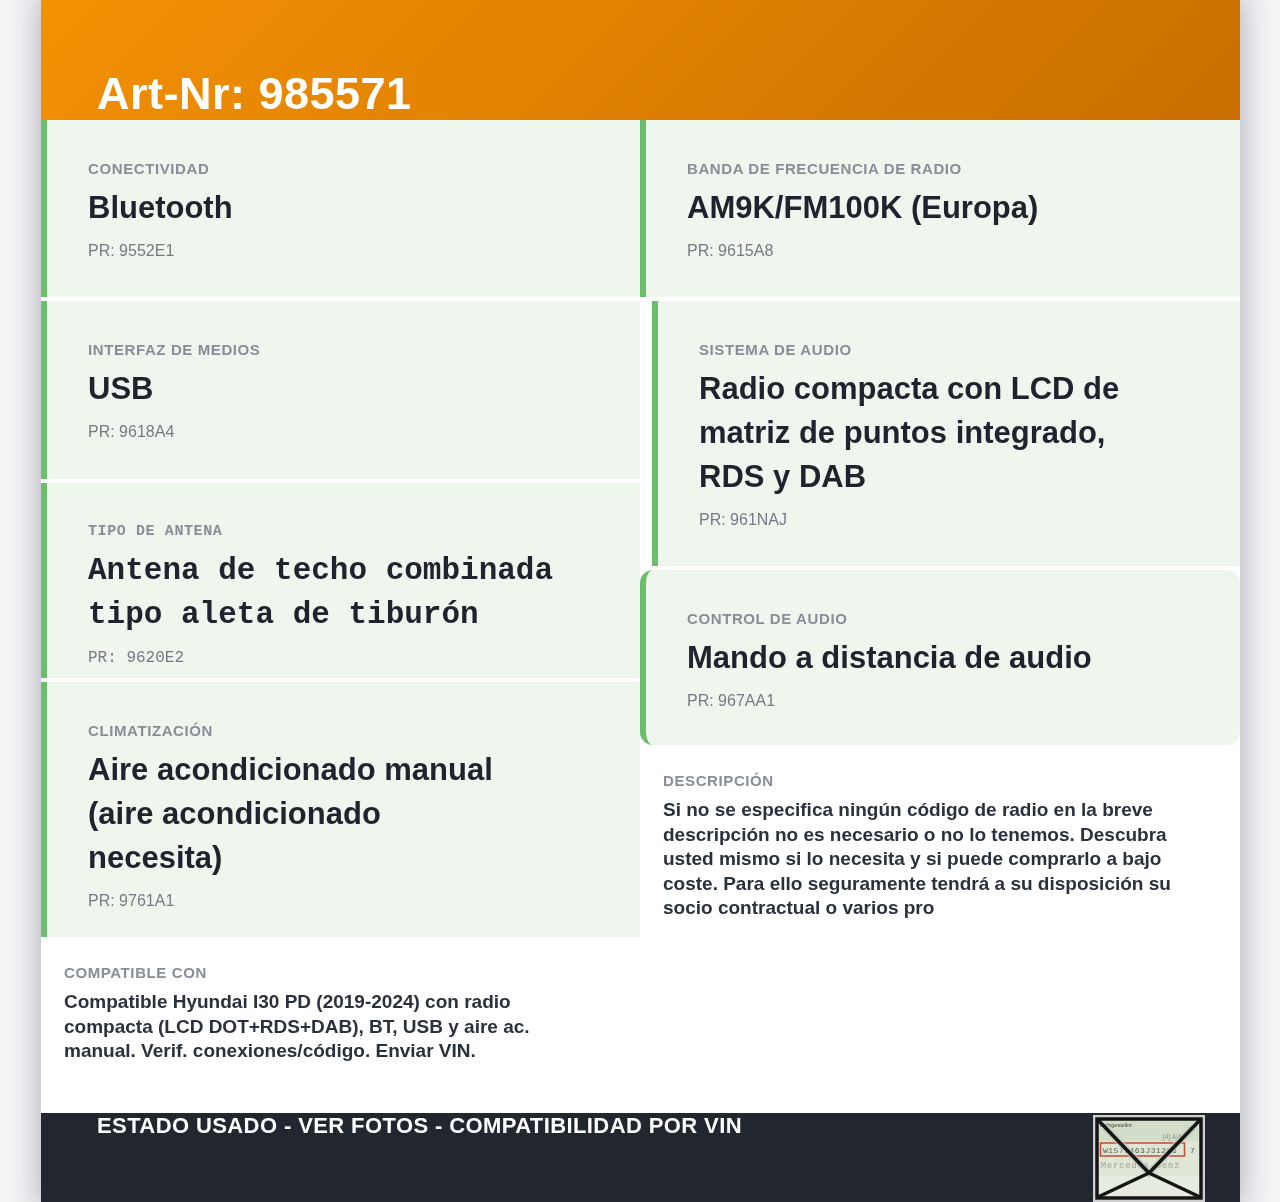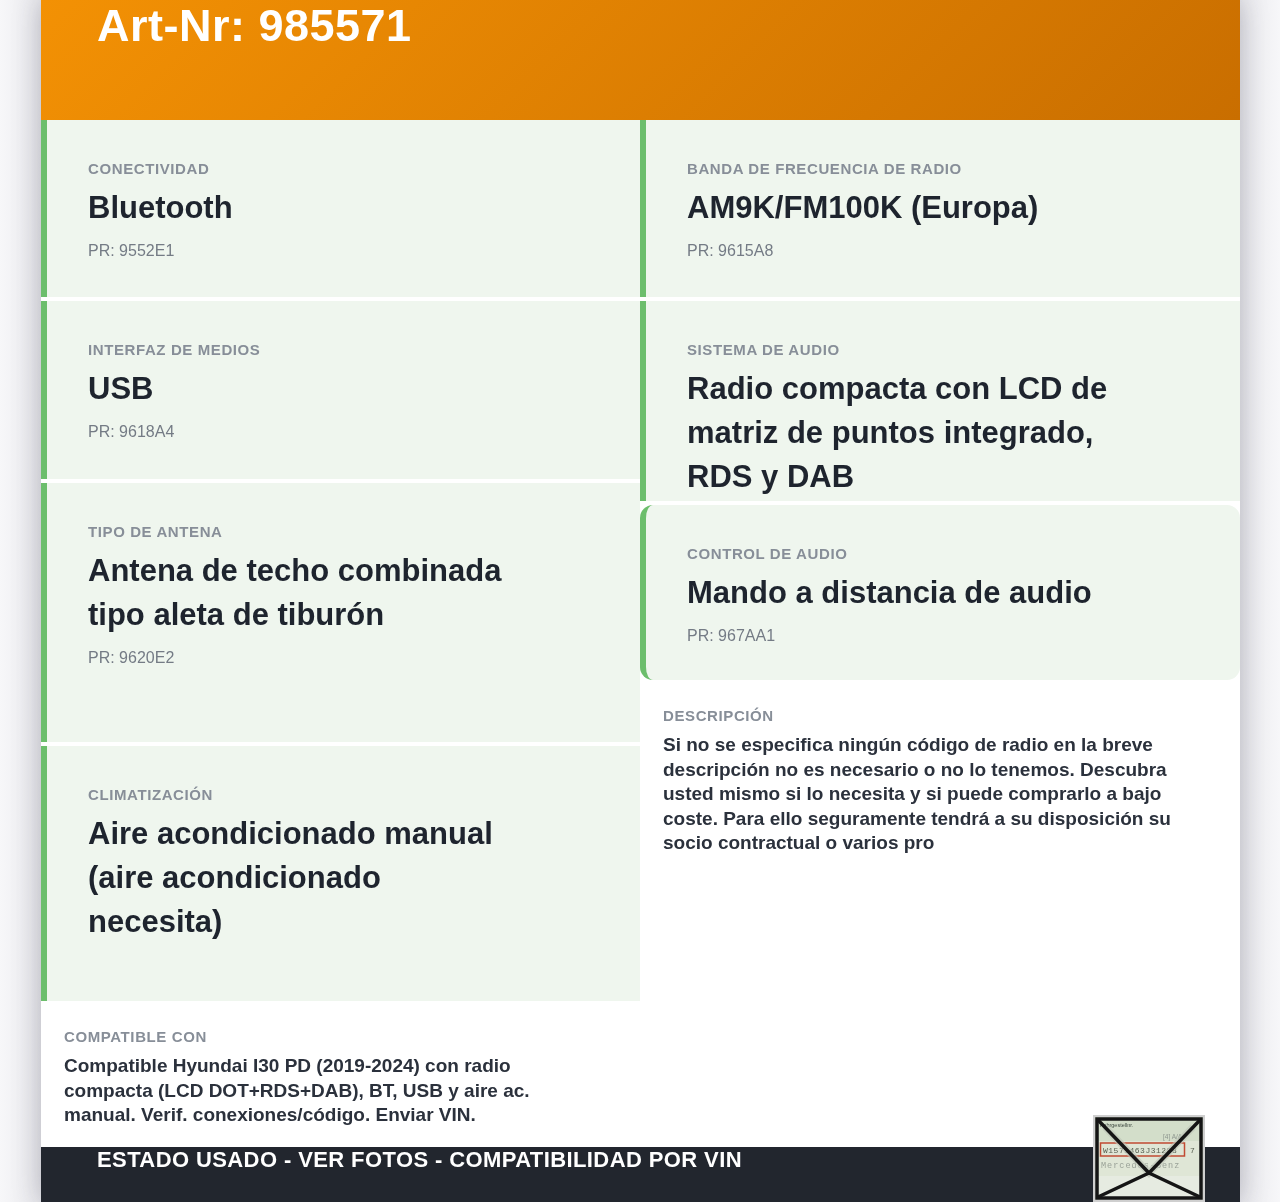--- a/index.html
+++ b/index.html
@@ -28,7 +28,7 @@
   .header{
     height:120px;
     background:linear-gradient(135deg,var(--accent-orange-from),var(--accent-orange-to));
-    display:flex;align-items:flex-start;
+    display:flex;align-items:flex-end;
     padding-left:56px;
   }
   .header h1{

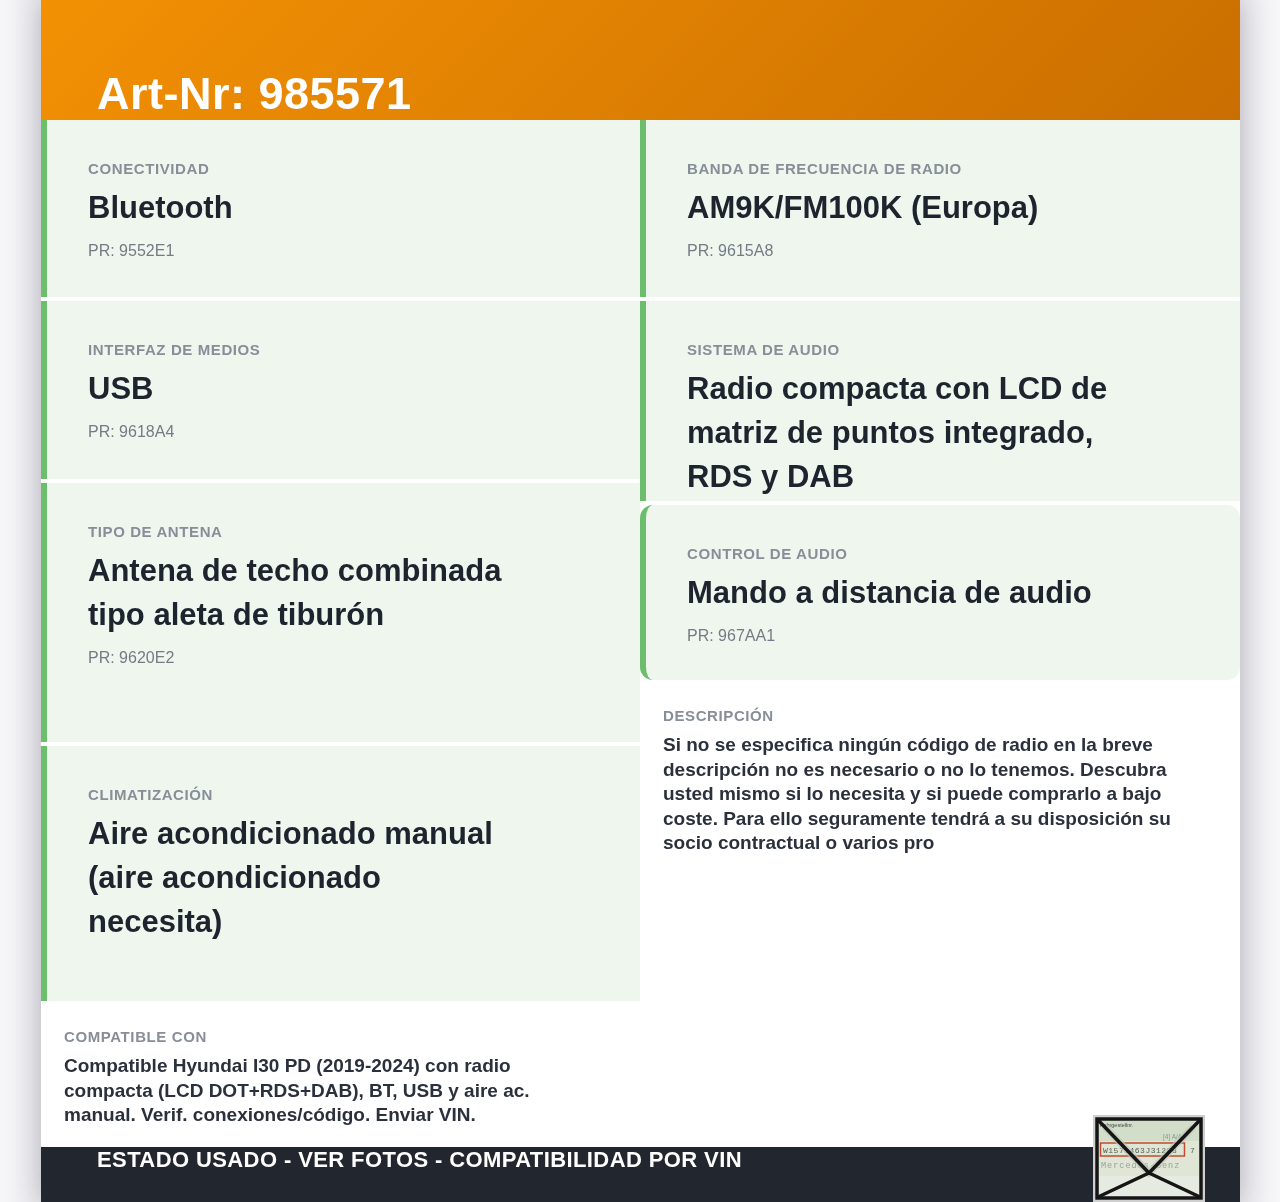--- a/index.html
+++ b/index.html
@@ -135,7 +135,7 @@
             <div class="card-value">AM9K/FM100K (Europa)</div>
             <div class="card-pr">PR: 9615A8</div>
           </div>
-          <div class="spec-card" style="height: 200px;">
+          <div class="spec-card" style="height: 265px; margin-left: 12px;">
             <div class="card-label">SISTEMA DE AUDIO</div>
             <div class="card-value">Radio compacta con LCD de
 matriz de puntos integrado,

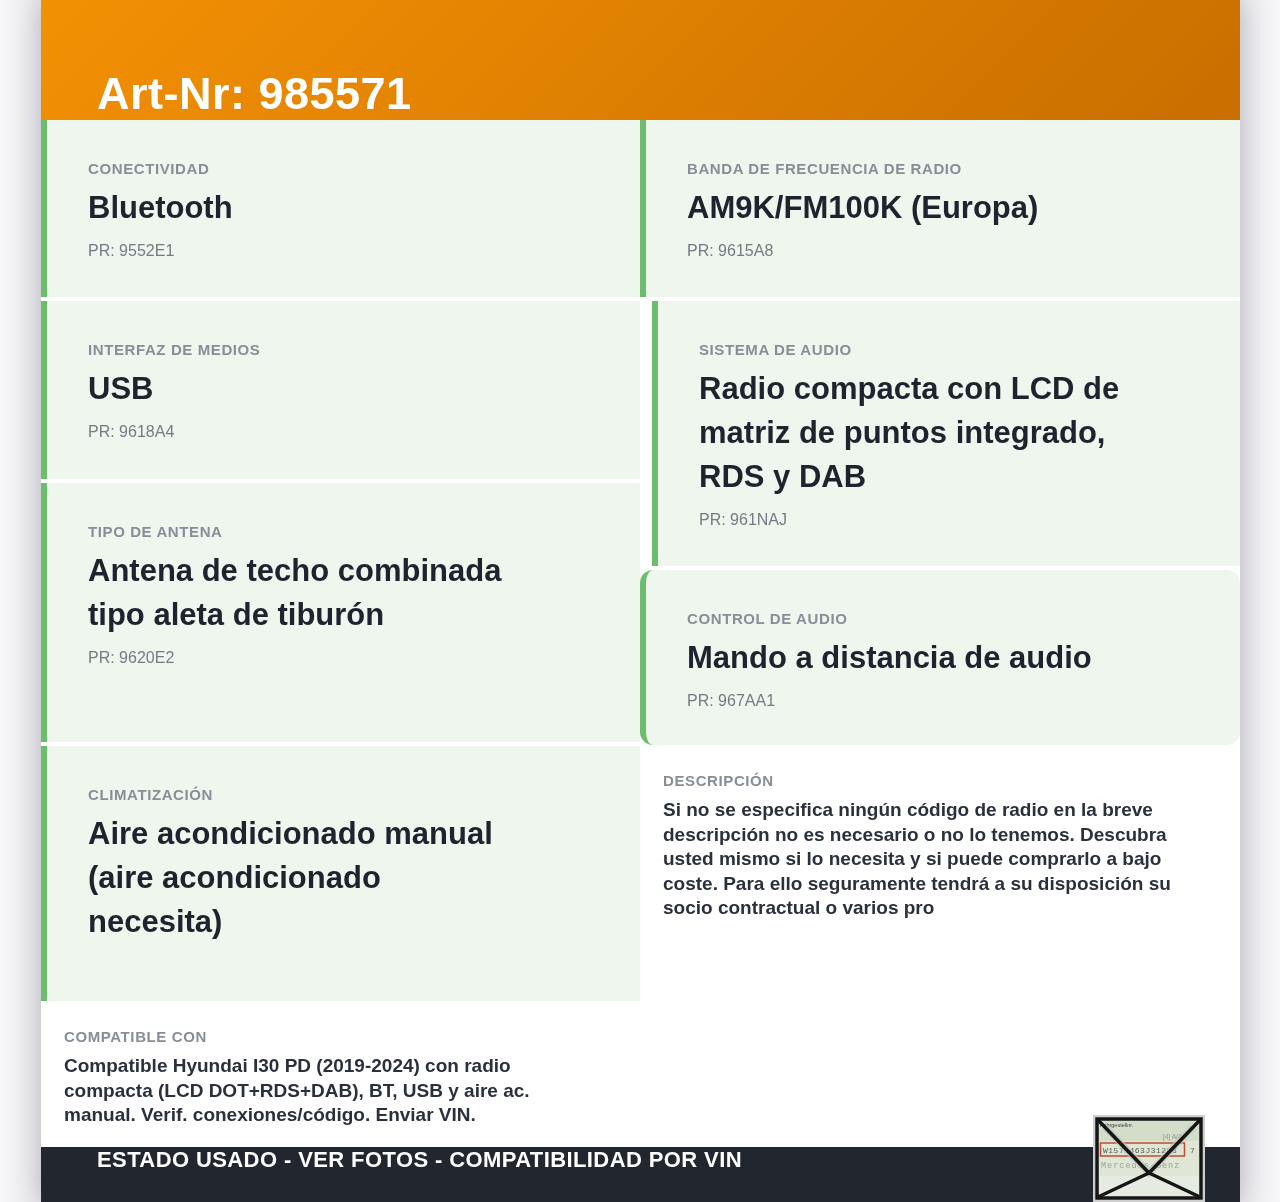--- a/index.html
+++ b/index.html
@@ -107,7 +107,7 @@
             <div class="card-value">USB</div>
             <div class="card-pr">PR: 9618A4</div>
           </div>
-          <div class="spec-card" style="height: 259px;">
+          <div class="spec-card" style="height: 195px; font-family: Liberation Mono, monospace;">
             <div class="card-label">TIPO DE ANTENA</div>
             <div class="card-value">Antena de techo combinada
 tipo aleta de tiburón</div>

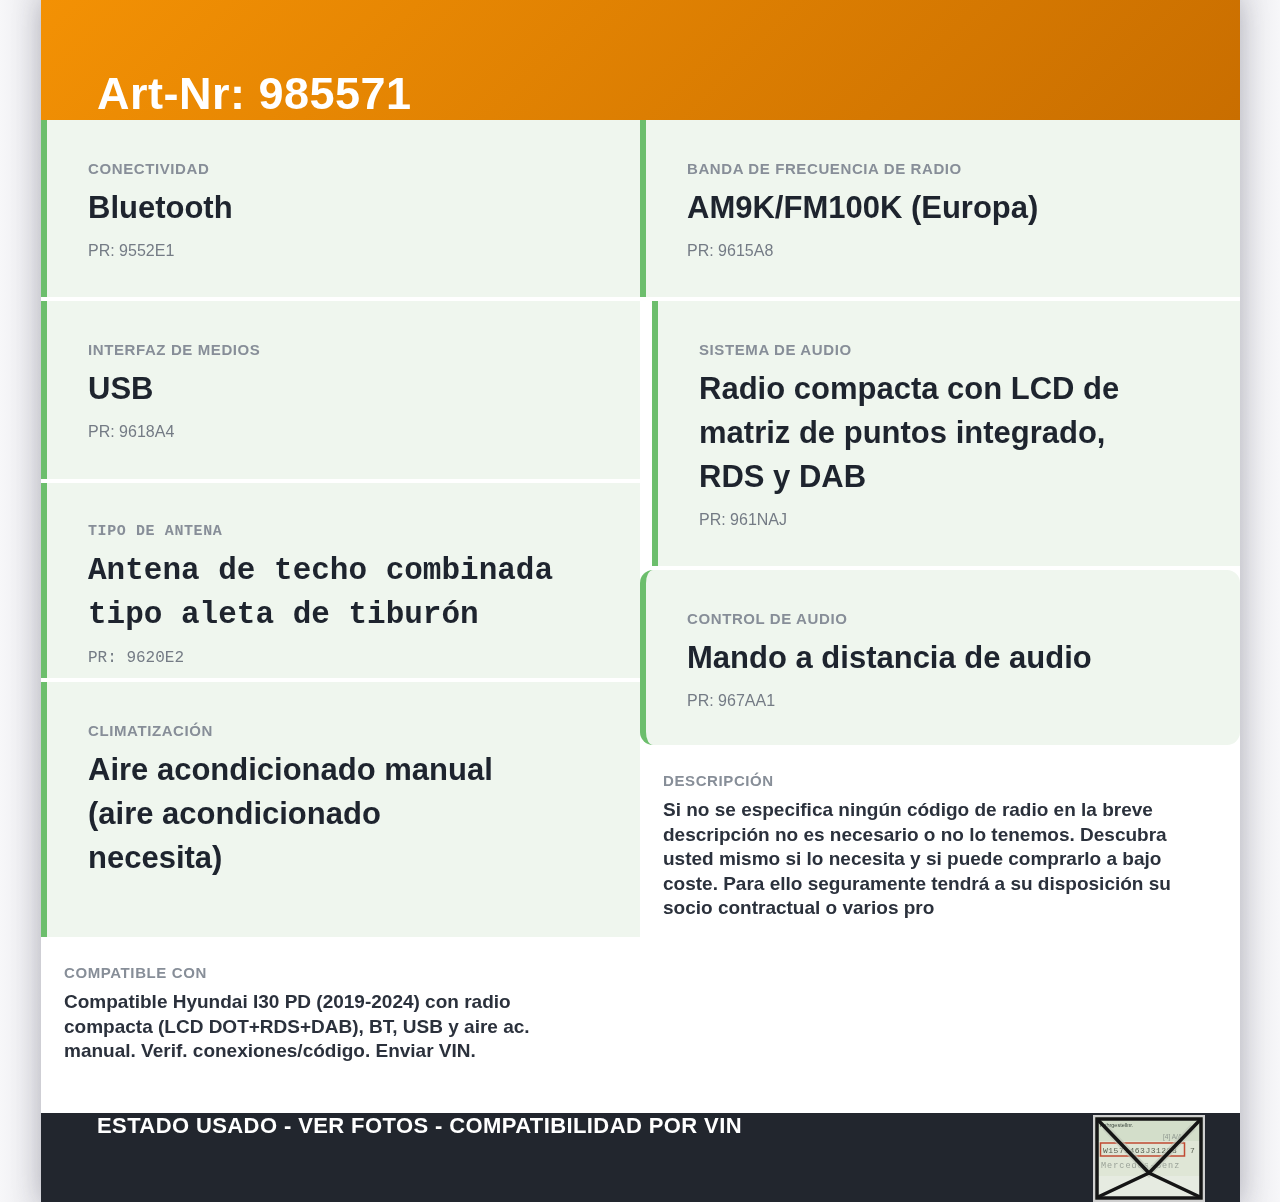--- a/index.html
+++ b/index.html
@@ -118,6 +118,7 @@
             <div class="card-value">Aire acondicionado manual
 (aire acondicionado
 necesita)</div>
+            <div class="card-pr">PR: 9761A1</div>
           </div>
         </div>
       <section class="bottom-section section-compatible">

